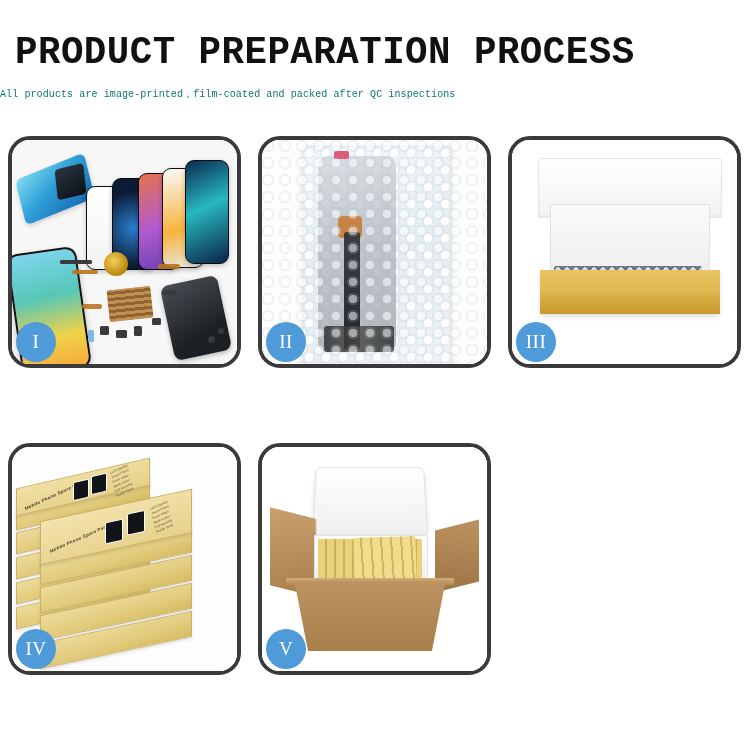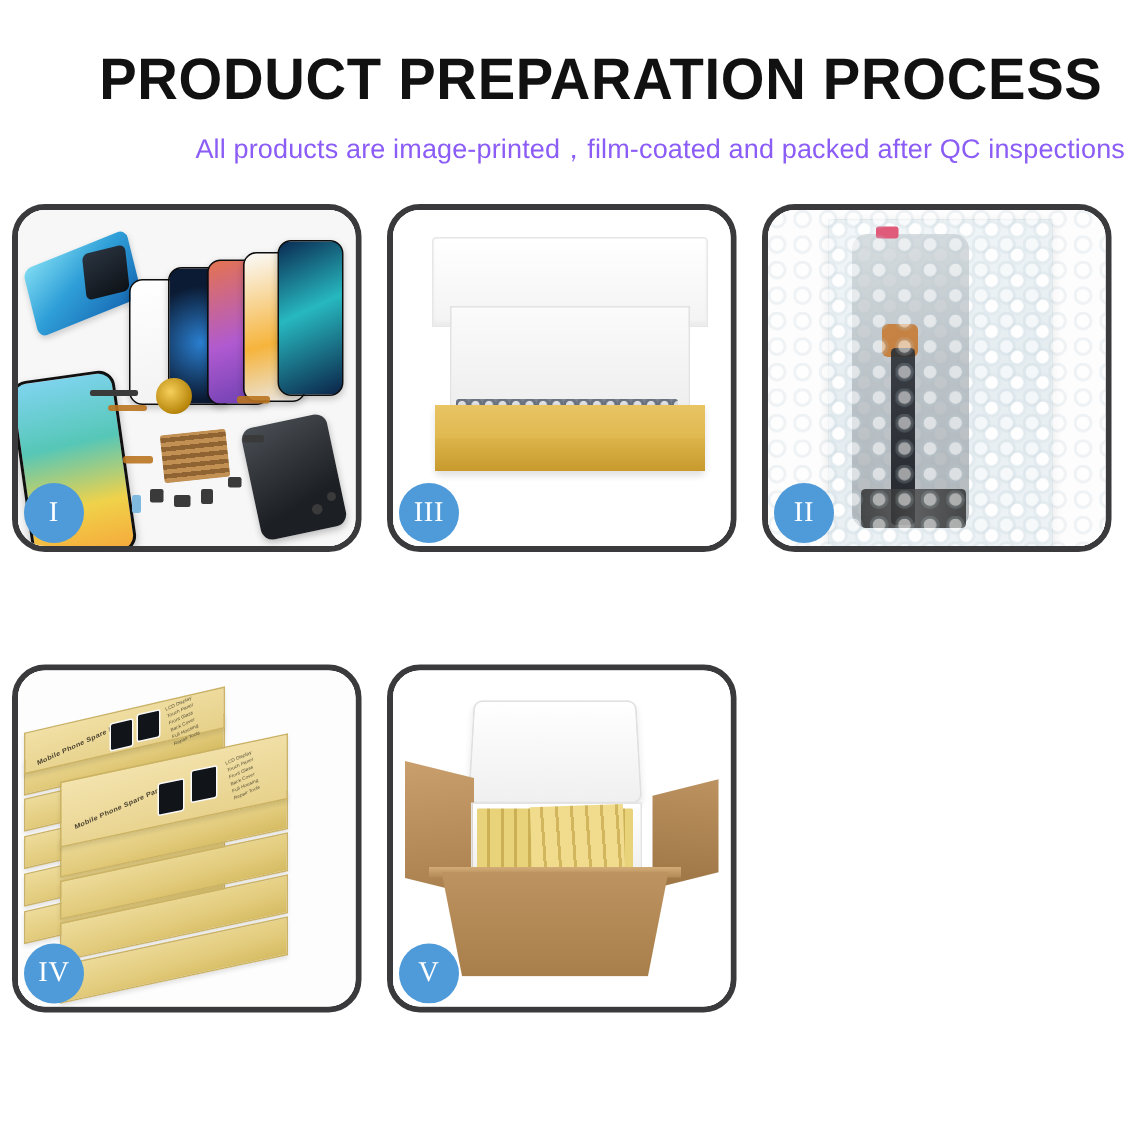--- a/index.html
+++ b/index.html
@@ -25,7 +25,8 @@
   
   .header {
     padding-top: 34px;
-    text-align: right;
+    text-align: left;
+    font-family: Liberation Mono, monospace;
   }
   .page-title {
     font-size: 39px;

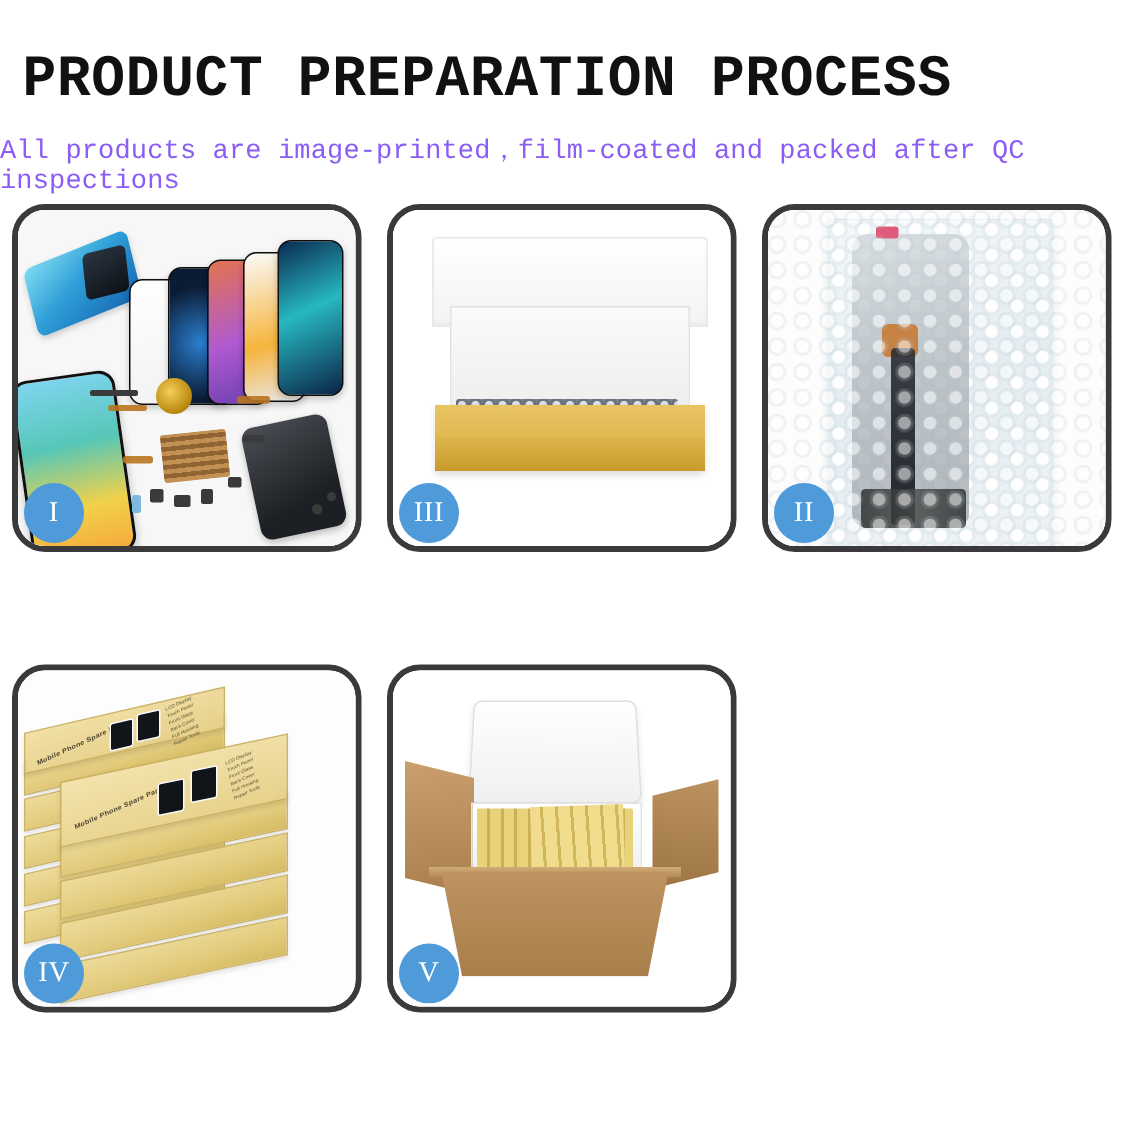--- a/index.html
+++ b/index.html
@@ -39,9 +39,9 @@
   }
   .page-subtitle {
     margin: 14px 0 0 0;
-    font-size: 18px;
+    font-size: 10px;
     font-weight: normal;
-    color: #8b5cf6;
+    color: #0f766e;
     letter-spacing: 0.1px;
   }
 

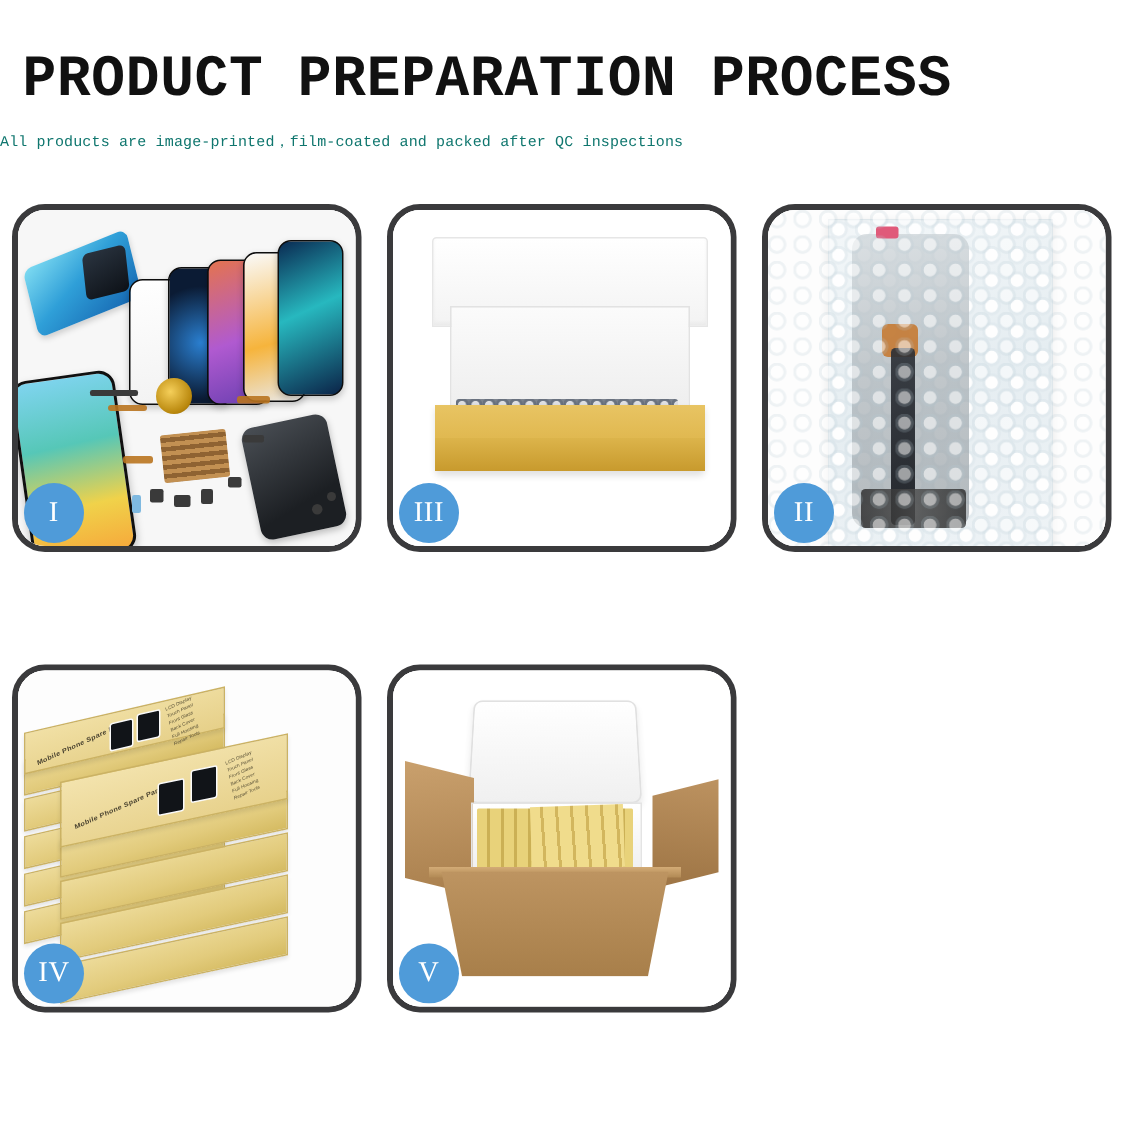--- a/index.html
+++ b/index.html
@@ -414,19 +414,6 @@
 
     <div class="card">
       <div class="card-inner">
-        <div class="scene-openbox">
-          <div class="lid"></div>
-          <div class="foam"></div>
-          <div class="bubbleitem"></div>
-          <div class="tray"></div>
-          <div class="trayface"></div>
-        </div>
-      </div>
-      <div class="badge">III</div>
-    </div>
-
-    <div class="card">
-      <div class="card-inner">
         <div class="scene-bubble">
           <div class="wrap"></div>
           <div class="screen"></div>
@@ -438,6 +425,19 @@
         </div>
       </div>
       <div class="badge">II</div>
+    </div>
+
+    <div class="card">
+      <div class="card-inner">
+        <div class="scene-openbox">
+          <div class="lid"></div>
+          <div class="foam"></div>
+          <div class="bubbleitem"></div>
+          <div class="tray"></div>
+          <div class="trayface"></div>
+        </div>
+      </div>
+      <div class="badge">III</div>
     </div>
 
     <div class="card">

